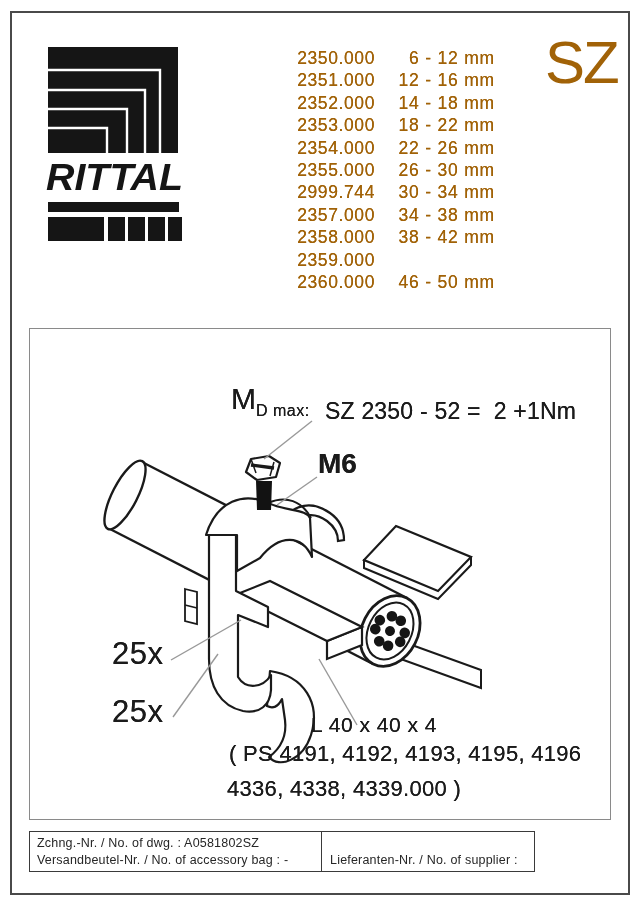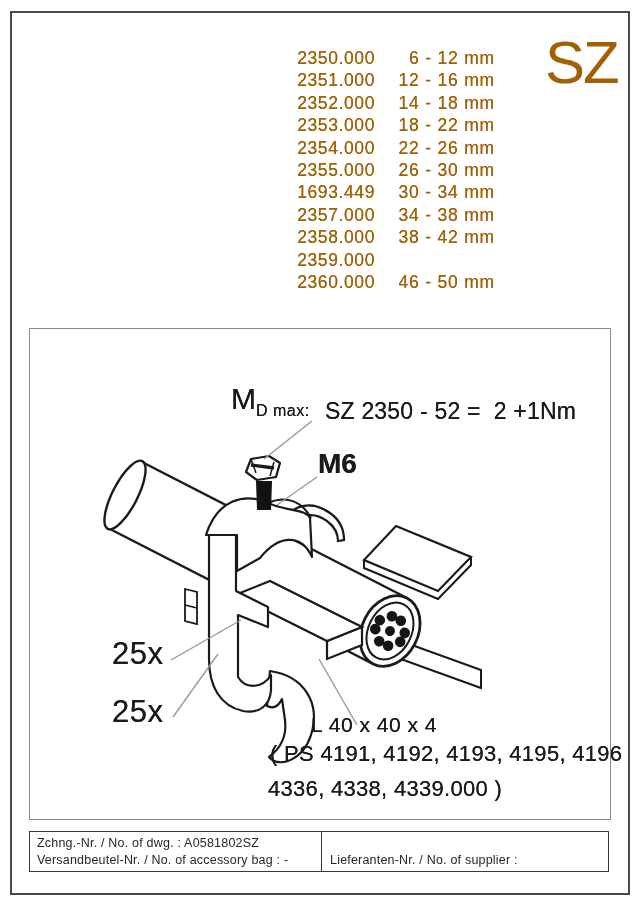--- a/index.html
+++ b/index.html
@@ -48,6 +48,26 @@
 <div class="page">
   <div class="abs page-border"></div>
 
+  <div class="abs logo">
+    <svg width="138" height="212" viewBox="0 0 138 212">
+      <rect x="3" y="14" width="130" height="106" fill="#151515"></rect>
+      <g stroke="#ffffff" stroke-width="2.4" fill="none">
+        <path d="M3,37 L115,37 L115,120"></path>
+        <path d="M3,57 L100,57 L100,120"></path>
+        <path d="M3,76 L82,76 L82,120"></path>
+        <path d="M3,95 L62,95 L62,120"></path>
+      </g>
+      <text x="1" y="157" font-size="37" font-style="italic" font-weight="700" fill="#151515" textLength="137" lengthAdjust="spacingAndGlyphs">RITTAL</text>
+      <rect x="3" y="169" width="131" height="10" fill="#151515"></rect>
+      <g fill="#151515">
+        <rect x="3" y="184" width="56" height="24"></rect>
+        <rect x="63" y="184" width="17" height="24"></rect>
+        <rect x="83" y="184" width="17" height="24"></rect>
+        <rect x="103" y="184" width="17" height="24"></rect>
+        <rect x="123" y="184" width="14" height="24"></rect>
+      </g>
+    </svg>
+  </div>
 
   <div class="abs part-table ink">
     <div class="pt-row">

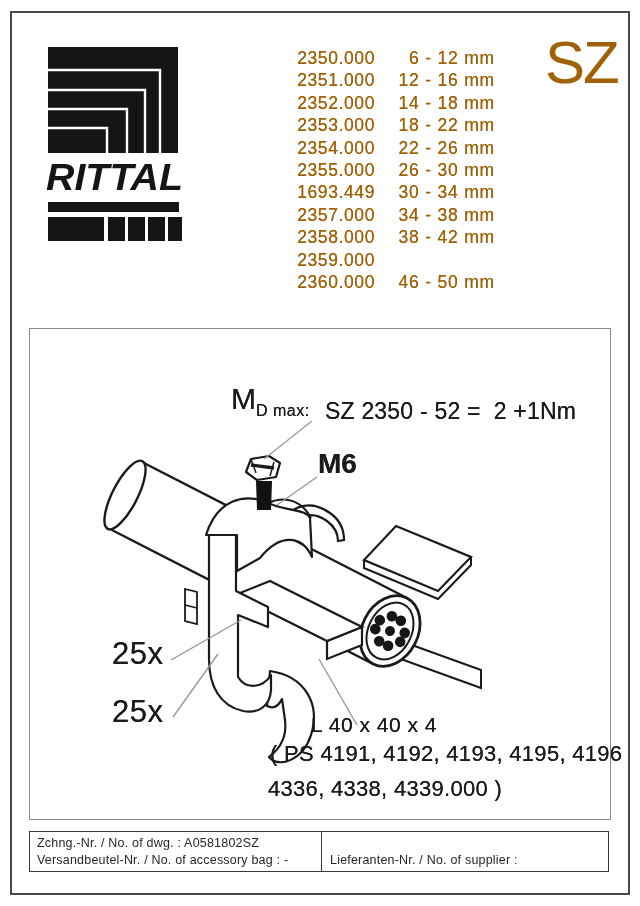--- a/index.html
+++ b/index.html
@@ -95,7 +95,7 @@
         <span class="pt-rng">26 - 30 mm</span>
       </div>
     <div class="pt-row">
-        <span class="pt-art">1693.449</span>
+        <span class="pt-art">2999.744</span>
         <span class="pt-rng">30 - 34 mm</span>
       </div>
     <div class="pt-row">

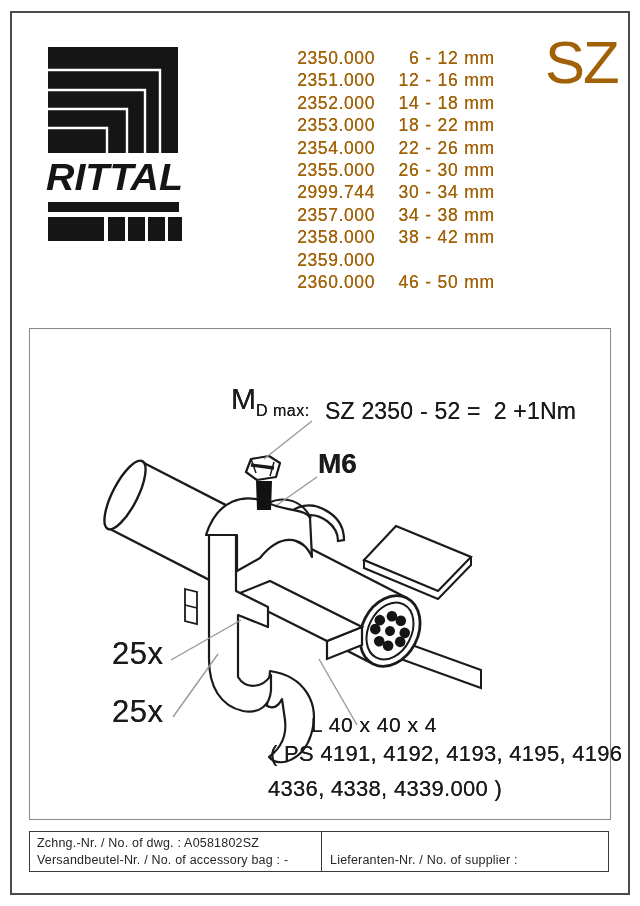--- a/index.html
+++ b/index.html
@@ -30,7 +30,7 @@
   .q1{left:112px;top:636px;}
   .q2{left:112px;top:694px;}
   .lprof{left:311px;top:713px;font-size:21px;letter-spacing:.5px;}
-  .ps{font-size:22px;letter-spacing:.3px;margin-left:41px;}
+  .ps{font-size:22px;letter-spacing:.3px;}
   .ps1{left:229px;top:741px;}
   .ps2{left:227px;top:776px;}
 

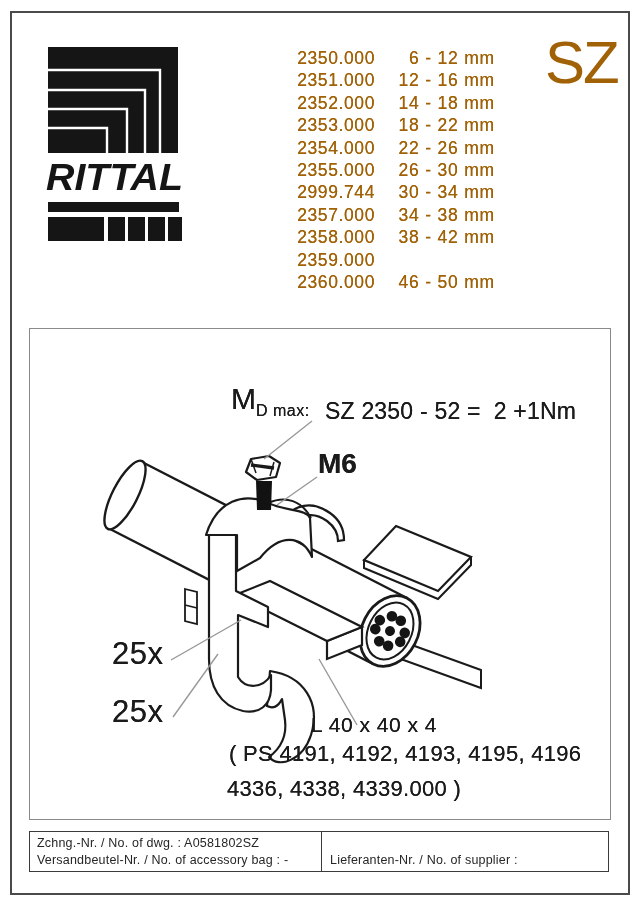--- a/index.html
+++ b/index.html
@@ -35,7 +35,7 @@
   .ps2{left:227px;top:776px;}
 
   
-  .footer{left:29px;top:831px;width:580px;height:41px;border:1.4px solid #3a3a3a;
+  .footer{left:29px;top:831px;width:506px;height:41px;border:1.4px solid #3a3a3a;
           box-sizing:border-box;font-size:12.5px;color:#262626;letter-spacing:.2px;padding-left:40px;}
   .f-div{position:absolute;left:291px;top:0;width:1.4px;height:100%;background:#3a3a3a;}
   .f-l1{position:absolute;left:7px;top:4px;}

